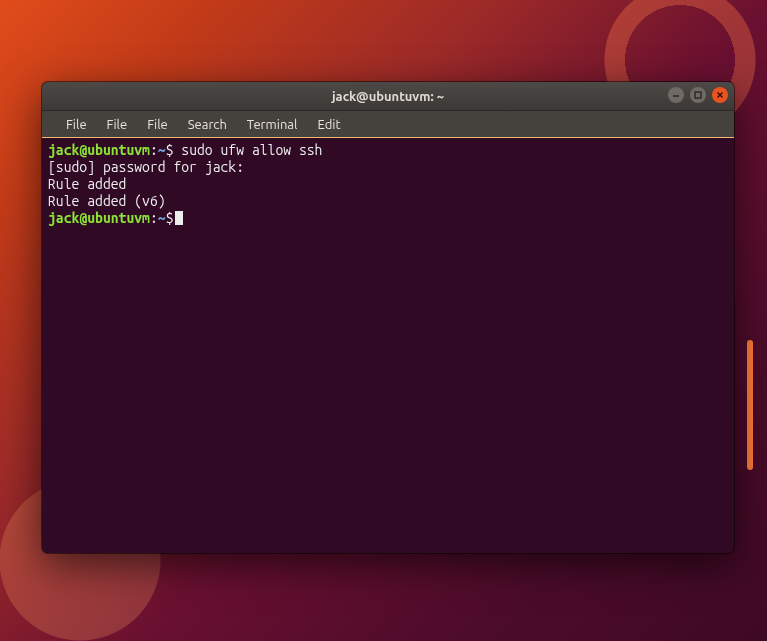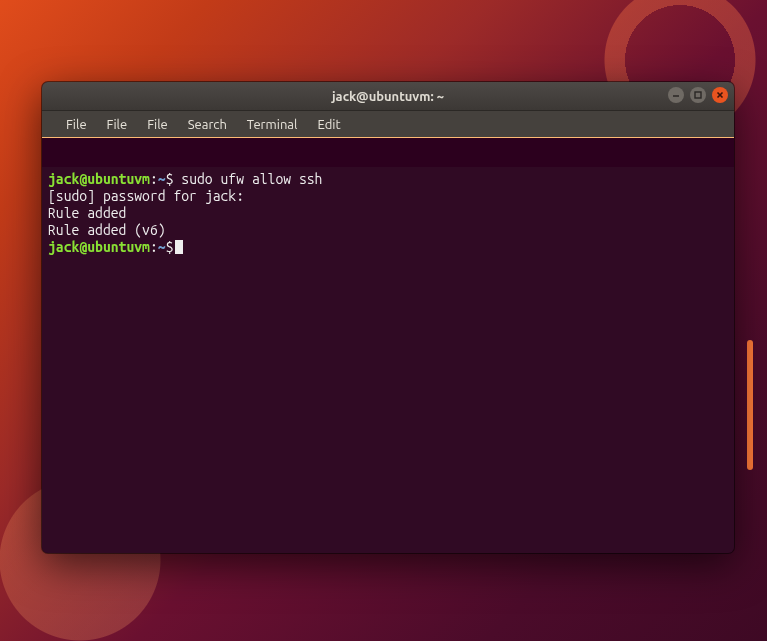--- a/index.html
+++ b/index.html
@@ -51,7 +51,6 @@
     font-family:"Ubuntu Mono","DejaVu Sans Mono",monospace;
     font-size:14px;line-height:17px;color:#eee;
     white-space:pre;
-    margin-top:29px;
   }
   .p-user{color:#8ae234;font-weight:bold;}
   .p-at{color:#8ae234;font-weight:bold;}

